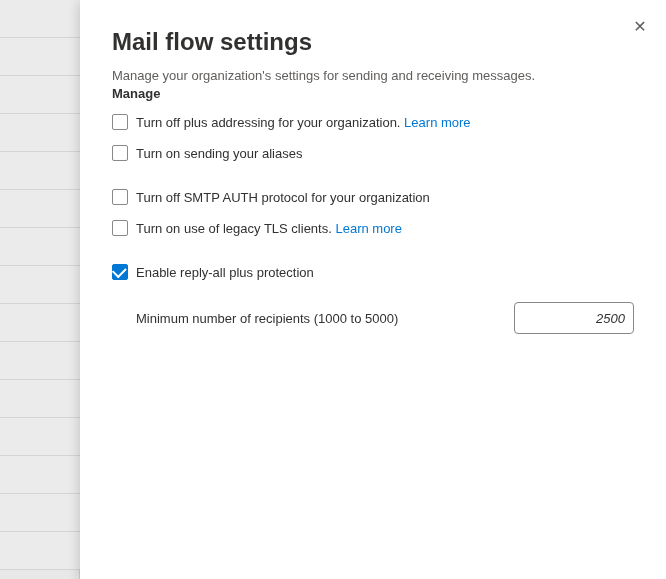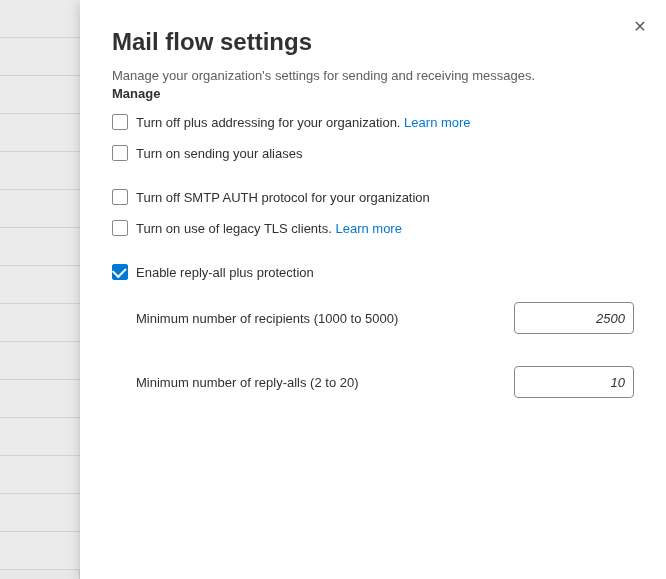--- a/index.html
+++ b/index.html
@@ -261,10 +261,6 @@
         <input type="text" class="number-input" value="2500" style="">
       </div>
 
-      <div class="input-row">
-        <span class="input-row-label">Minimum number of reply-alls (2 to 20)</span>
-        <input type="text" class="number-input" value="10" style="">
-      </div>
     </div>
   </div>
 

